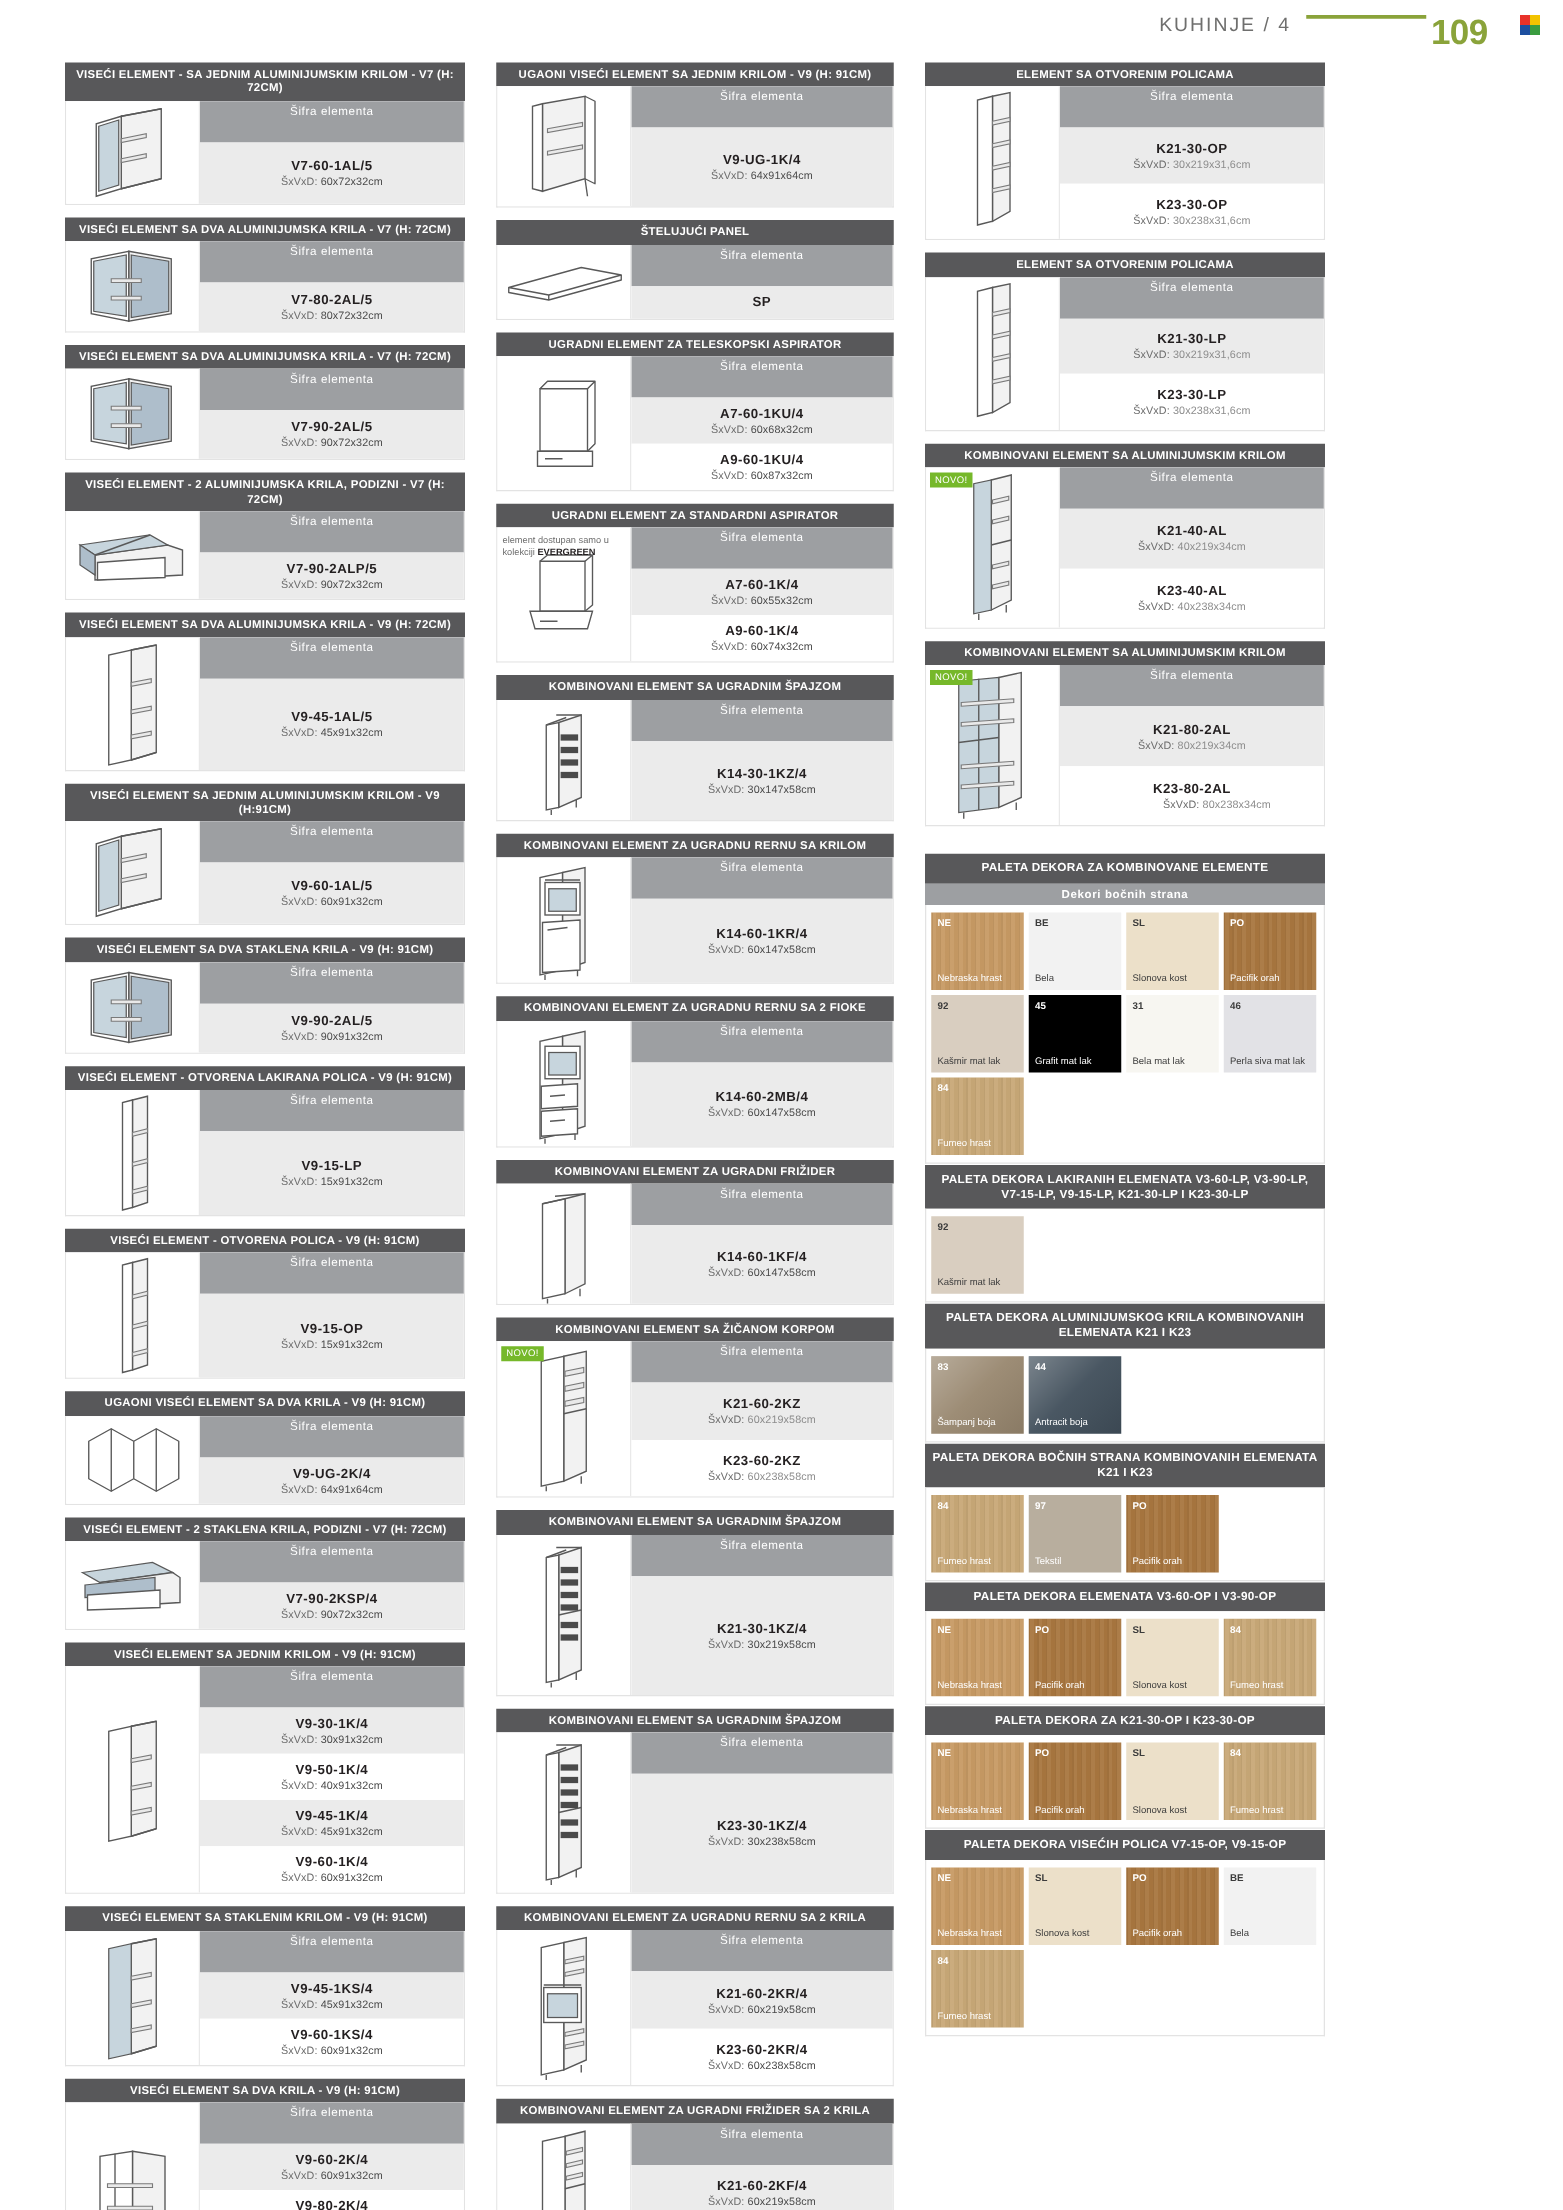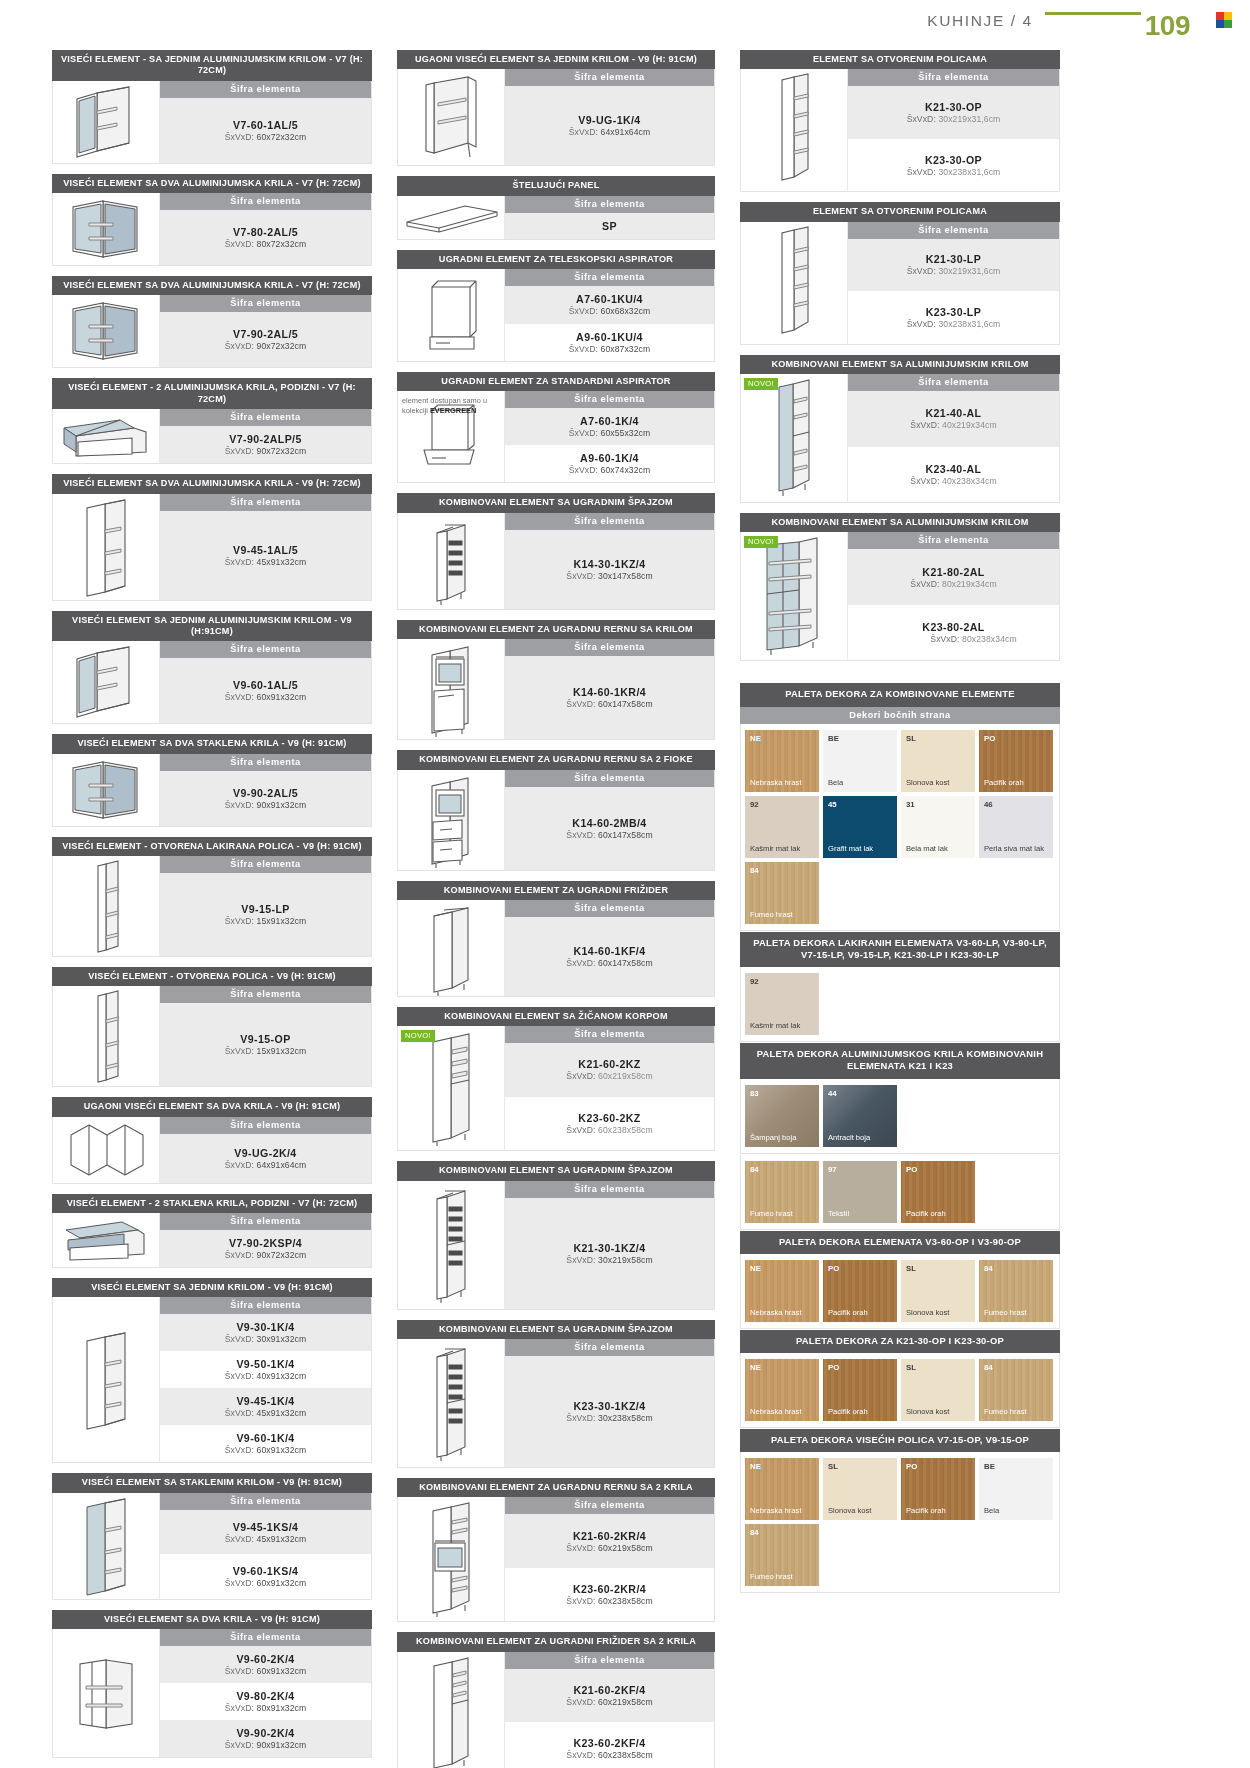--- a/index.html
+++ b/index.html
@@ -44,8 +44,8 @@
   .blk-rows { flex: 1 1 auto; display: flex; flex-direction: column; }
   .sifra {
     background: #9d9fa2; color: #fff; text-align: center;
-    font-size: 9.3px; font-weight: 700; letter-spacing: 0.5px;
-    padding: 3px 0 4px;
+    font-size: 9.3px; font-weight: 400; letter-spacing: 0.5px;
+    padding: 3px 0 20px;
   }
   .row {
     flex: 1 1 auto; display: flex; flex-direction: column;

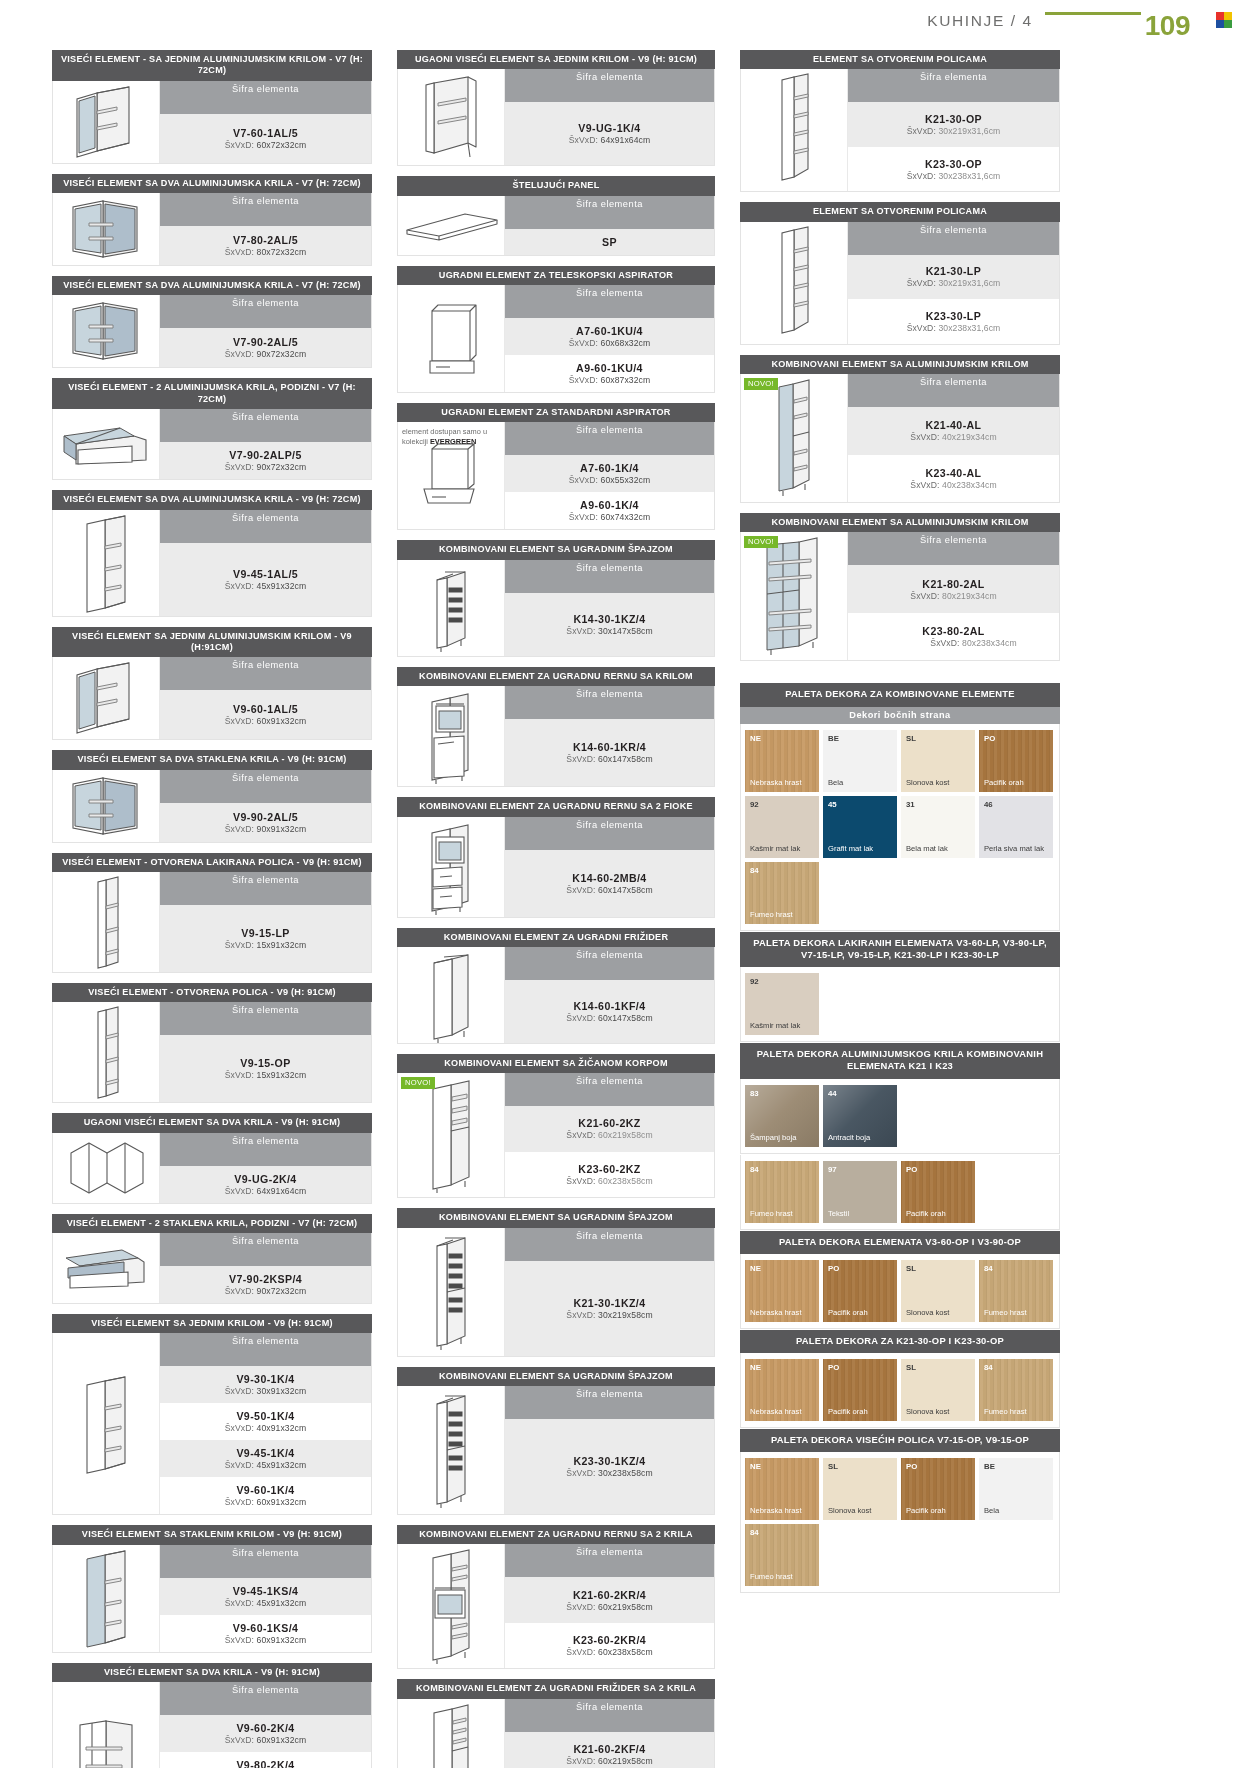--- a/index.html
+++ b/index.html
@@ -974,7 +974,7 @@
               <span class="sw-id">92</span>
               <span class="sw-nm">Kašmir mat lak</span>
             </div>
-            <div class="sw light" style="background: #0c4a6e;">
+            <div class="sw light" style="background: #000000;">
               <span class="sw-id">45</span>
               <span class="sw-nm">Grafit mat lak</span>
             </div>

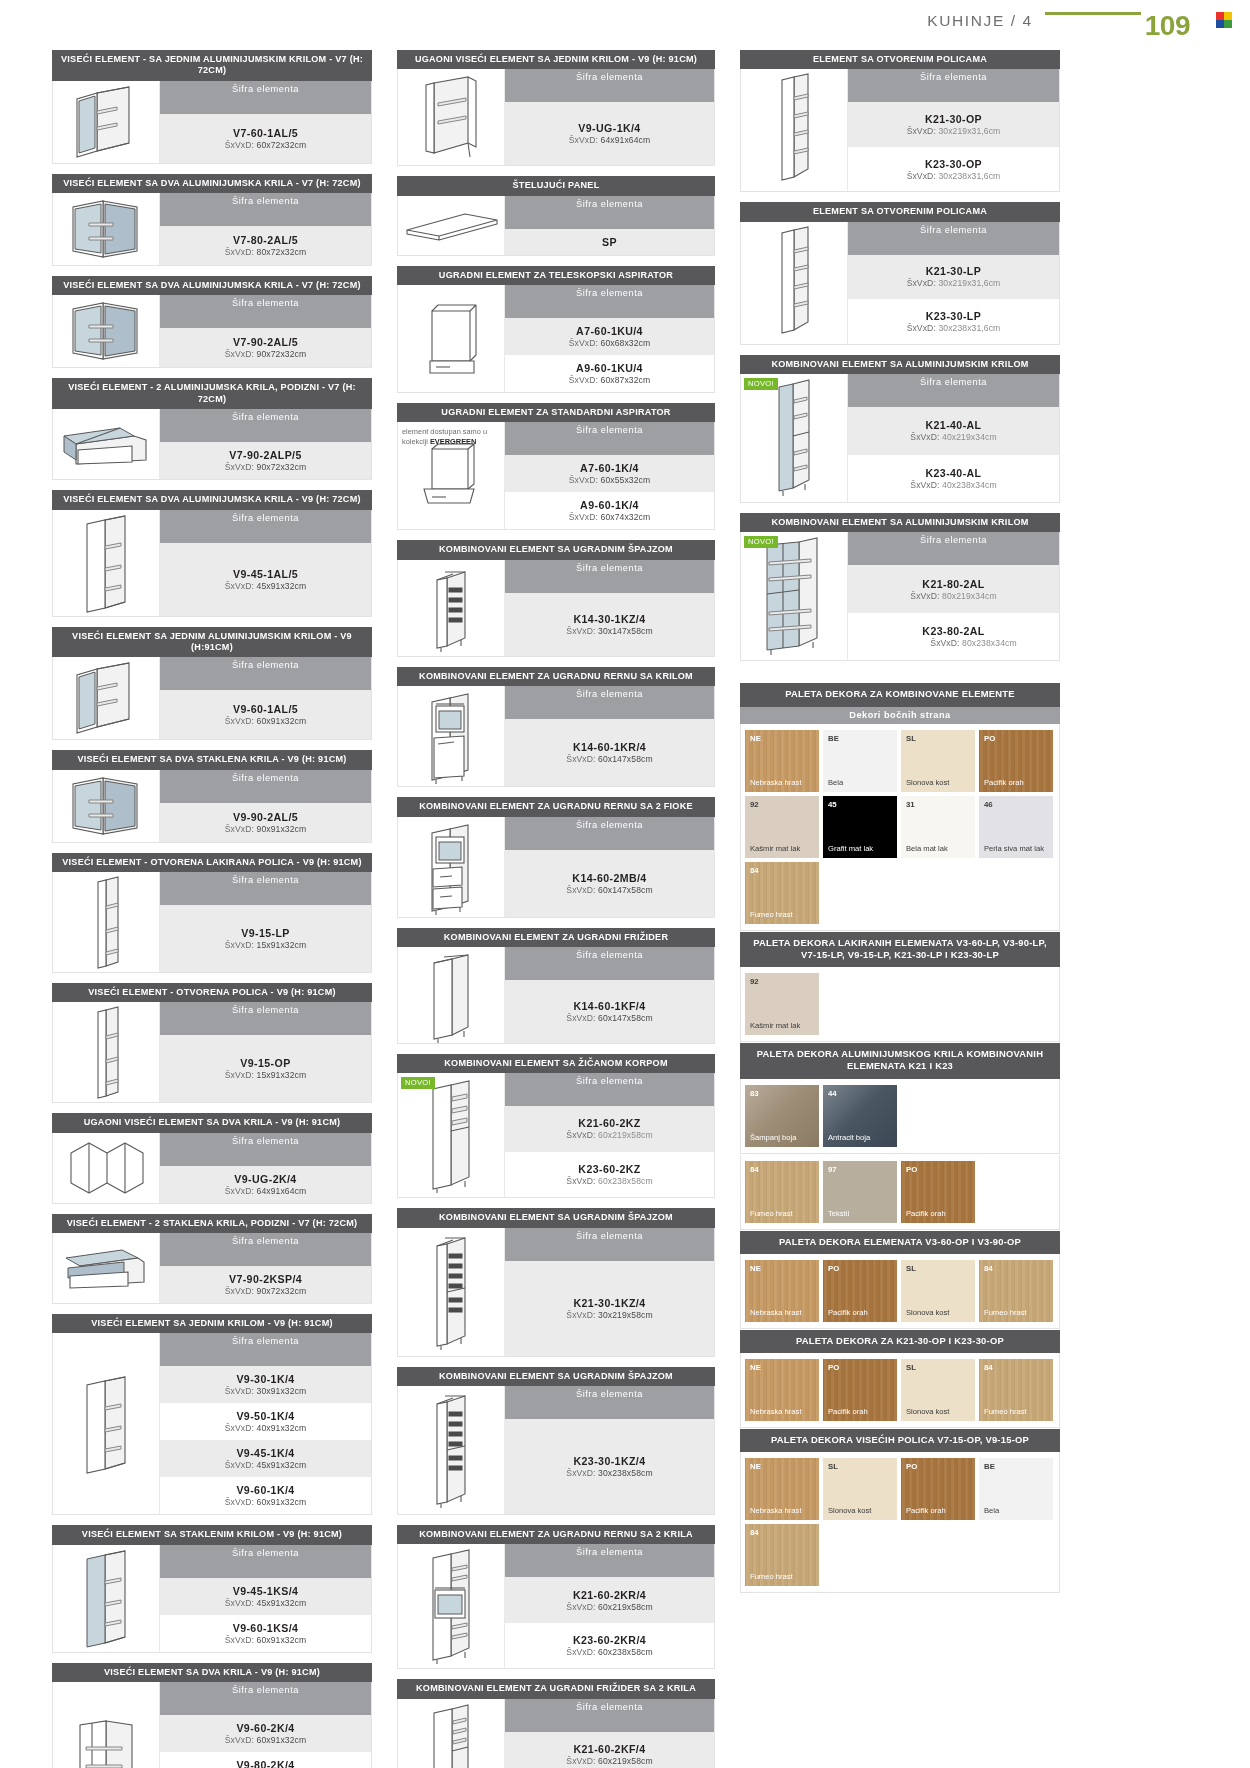--- a/index.html
+++ b/index.html
@@ -1018,6 +1018,7 @@
           </div>
         </div>
         <div class="pal">
+          <div class="pal-title">PALETA DEKORA BOČNIH STRANA KOMBINOVANIH ELEMENATA K21 I K23</div>
           <div class="pal-grid">
             <div class="sw light wood" style="background: rgb(200, 168, 119);">
               <span class="grain"></span>

